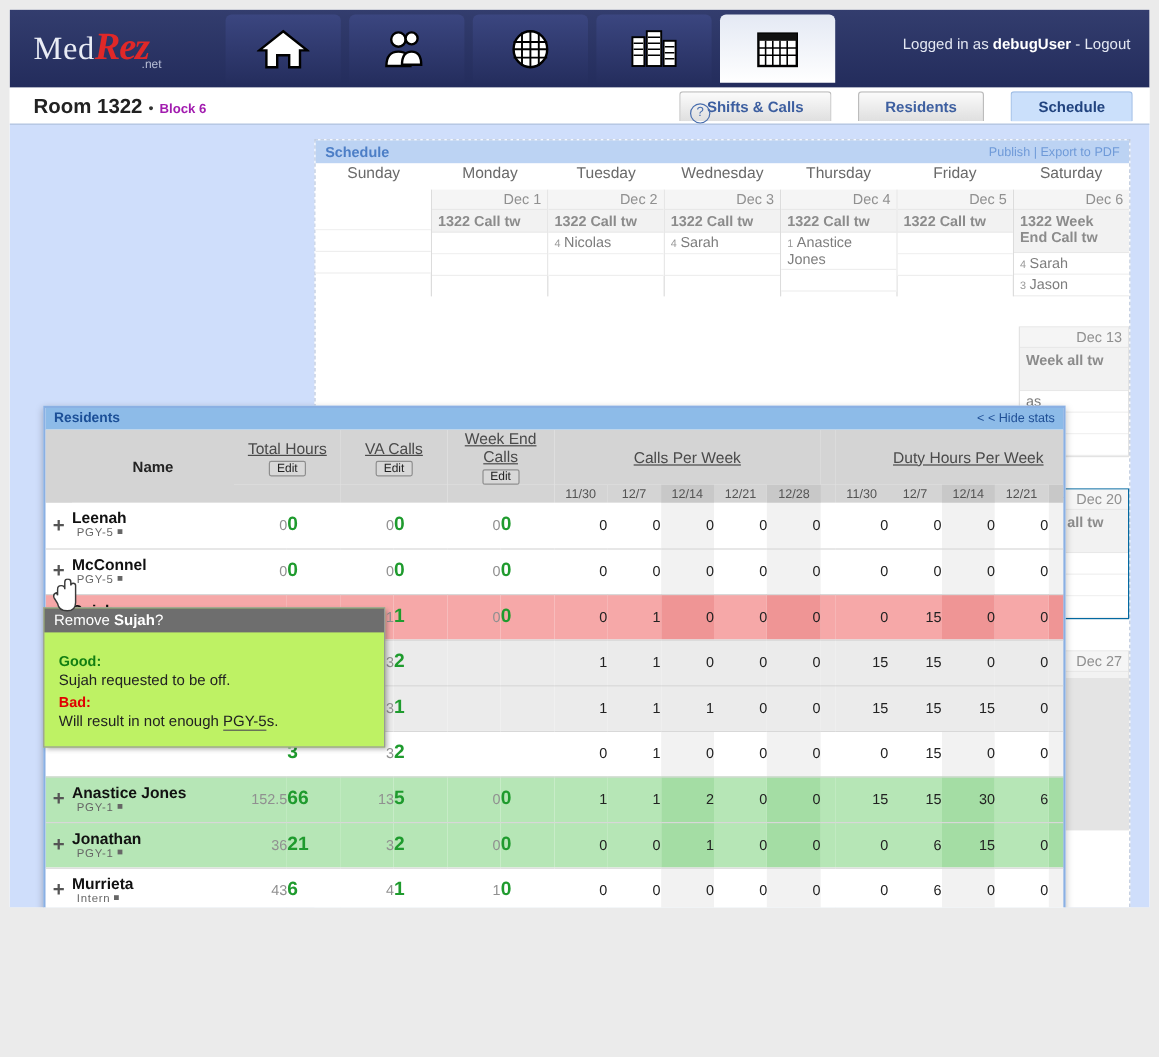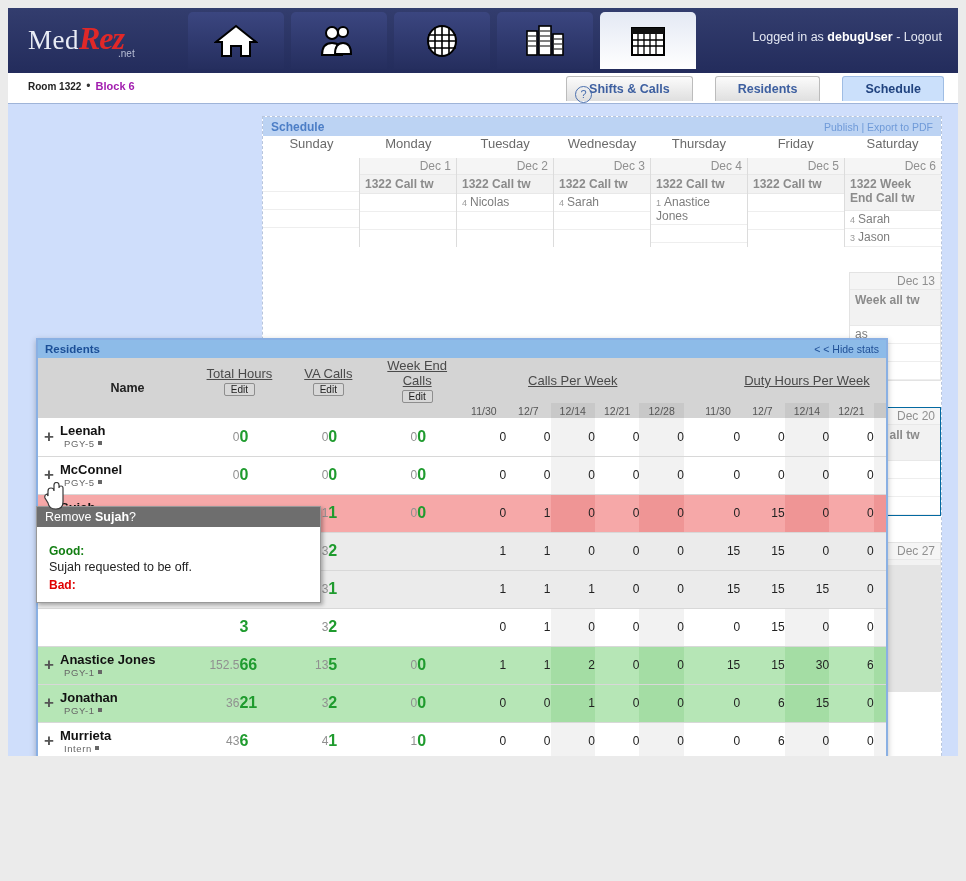--- a/index.html
+++ b/index.html
@@ -55,7 +55,7 @@
     border-bottom:1px solid #9fb4d8;
   }
   .roomblock { position:absolute; left:20px; top:6px; white-space:nowrap; }
-  .roomblock .room { font-weight:bold; font-size:10px; color:#222; }
+  .roomblock .room { font-weight:bold; font-size:17px; color:#222; }
   .roomblock .sep { color:#333; padding:0 5px; }
   .roomblock .block { font-size:11px; color:#a21caf;font-weight:bold; }
 

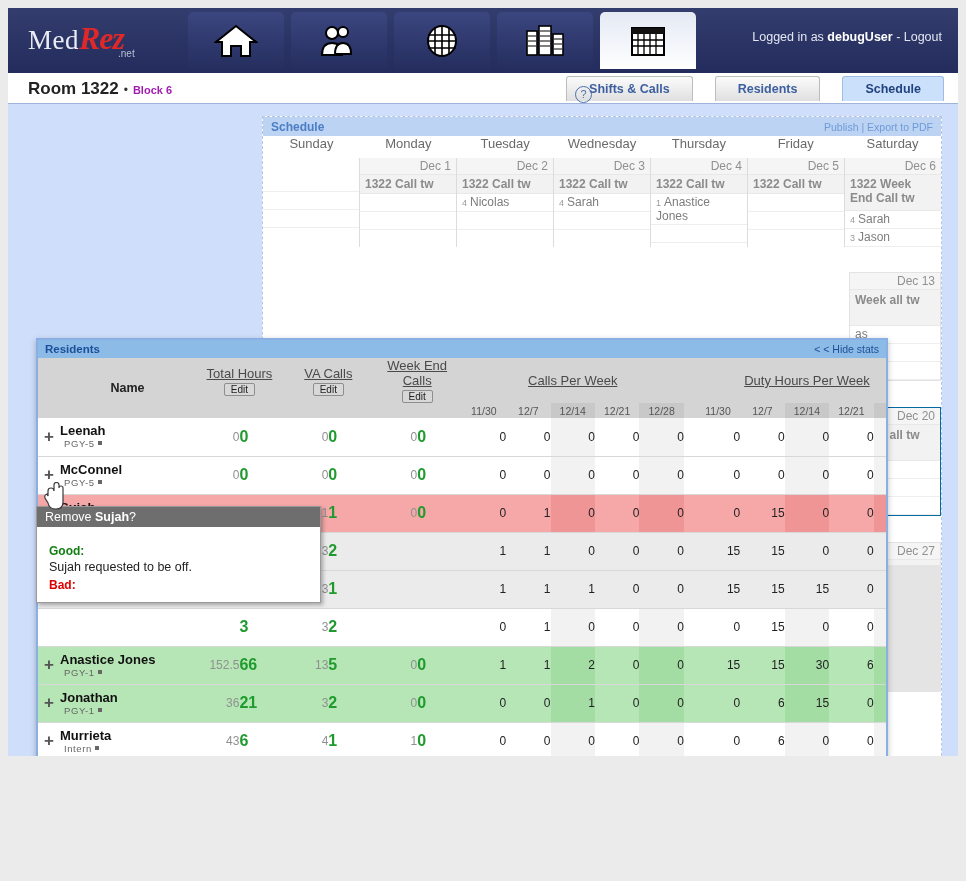--- a/index.html
+++ b/index.html
@@ -196,7 +196,7 @@
   
   .tip {
     position:absolute; left:28px; top:402px; width:285px; z-index:40;
-    background:#ffffff; border:1px solid #999;
+    background:#bef264; border:1px solid #999;
     box-shadow:2px 2px 4px rgba(0,0,0,0.3);
   }
   .tip .tiphdr {

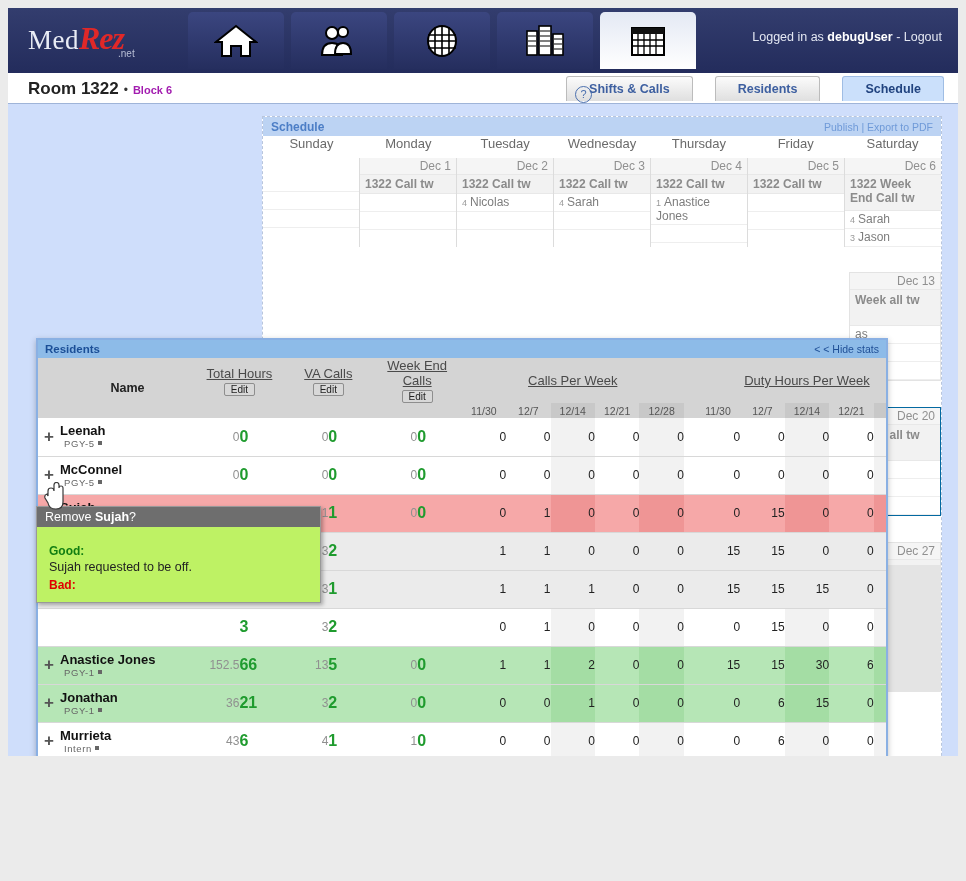--- a/index.html
+++ b/index.html
@@ -719,6 +719,7 @@
         <div class="good">Good:</div>
         <div class="line">Sujah requested to be off.</div>
         <div class="bad">Bad:</div>
+        <div class="line"><span>Will result in not enough </span><span class="u">PGY-5</span><span>s.</span></div>
       </div>
     </div>
 

